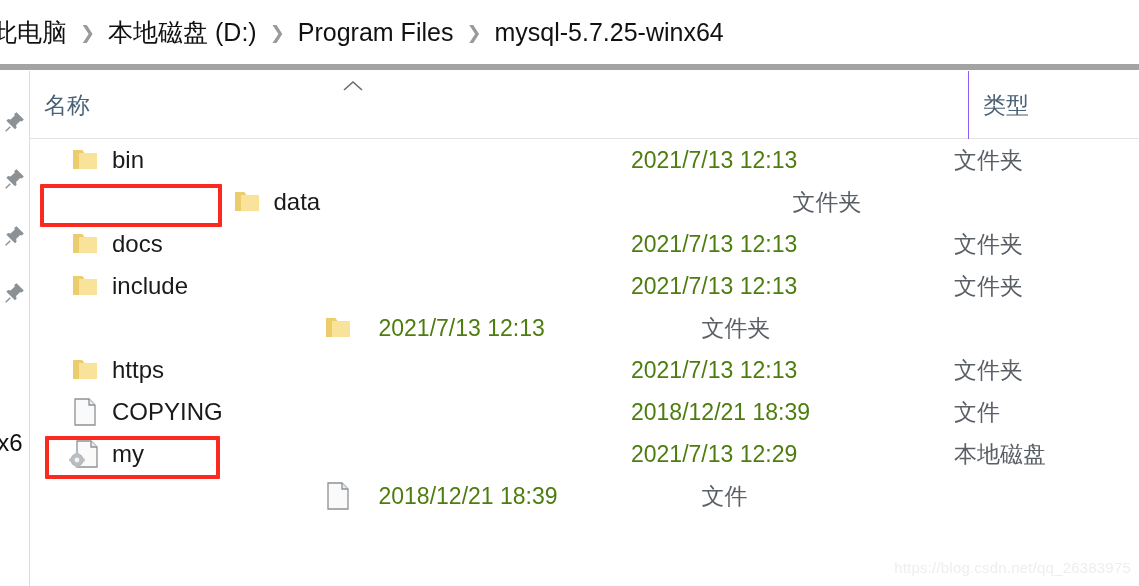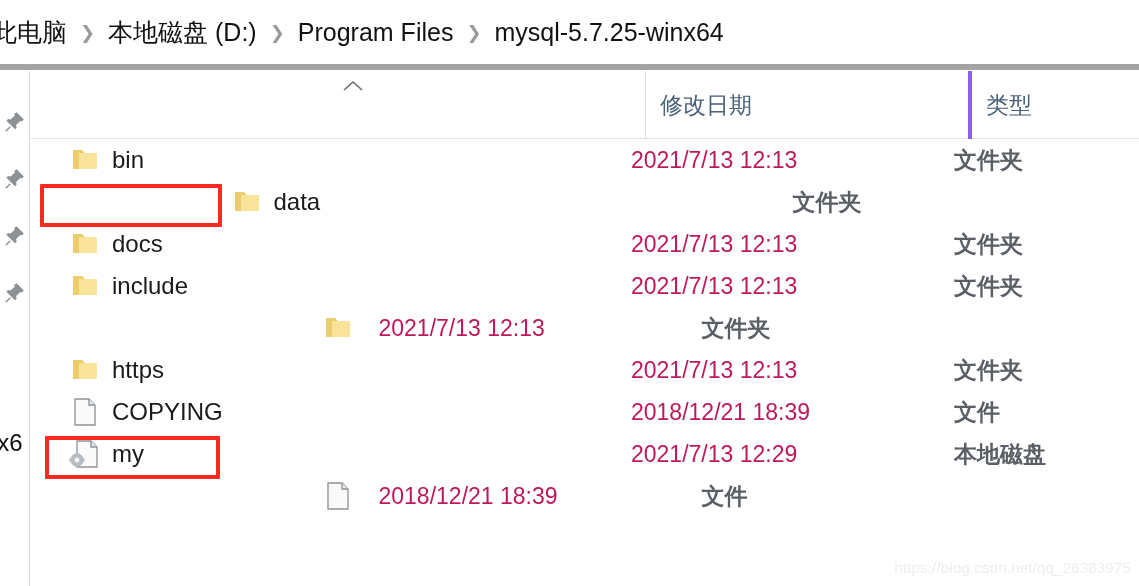--- a/index.html
+++ b/index.html
@@ -227,6 +227,9 @@
 </div>
 
 <div id="column-header">
+  <div class="col-head" id="col-name">
+    <span>名称</span>
+  </div>
   <div class="col-head" id="col-date">
     <span>修改日期</span>
   </div>

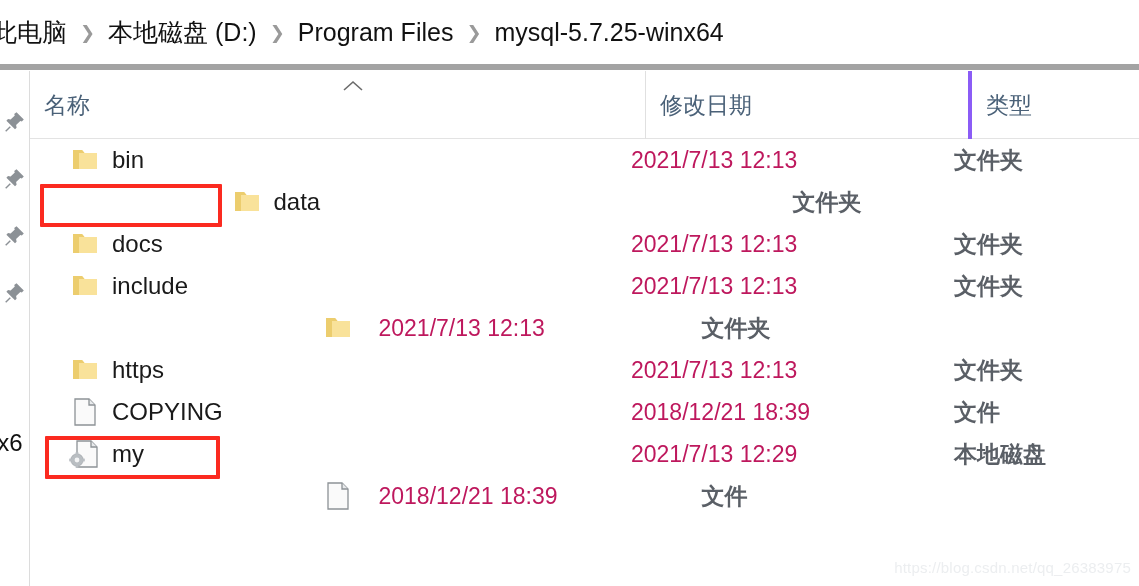--- a/index.html
+++ b/index.html
@@ -230,9 +230,6 @@
   <div class="col-head" id="col-name">
     <span>名称</span>
   </div>
-  <div class="col-head" id="col-date">
-    <span>修改日期</span>
-  </div>
   <div class="col-head" id="col-type">
     <span>类型</span>
   </div>

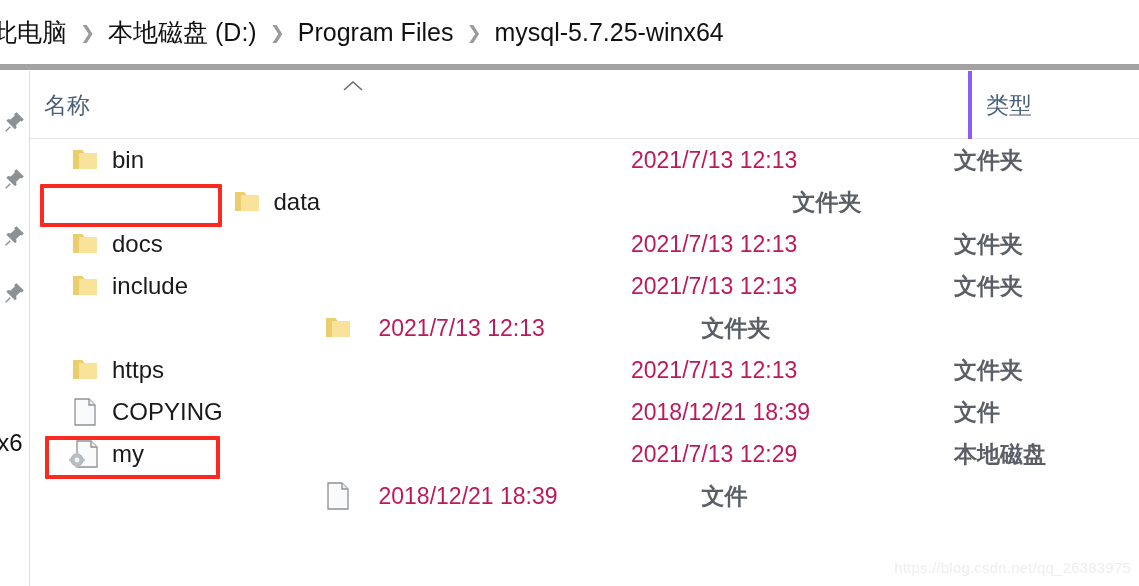--- a/index.html
+++ b/index.html
@@ -97,7 +97,7 @@
   .col-head span { padding-left: 14px; }
   #col-name { left: 0px;   width: 615px; }
   #col-date { left: 615px; width: 323px; border-left: 1px solid #e0e0e0; }
-  #col-type { left: 938px; width: 171px; border-left: 4px solid #8b5cf6; }
+  #col-type { left: 938px; width: 171px; border-left: 1px solid #8b5cf6; }
   #sort-caret {
     position: absolute;
     left: 312px;

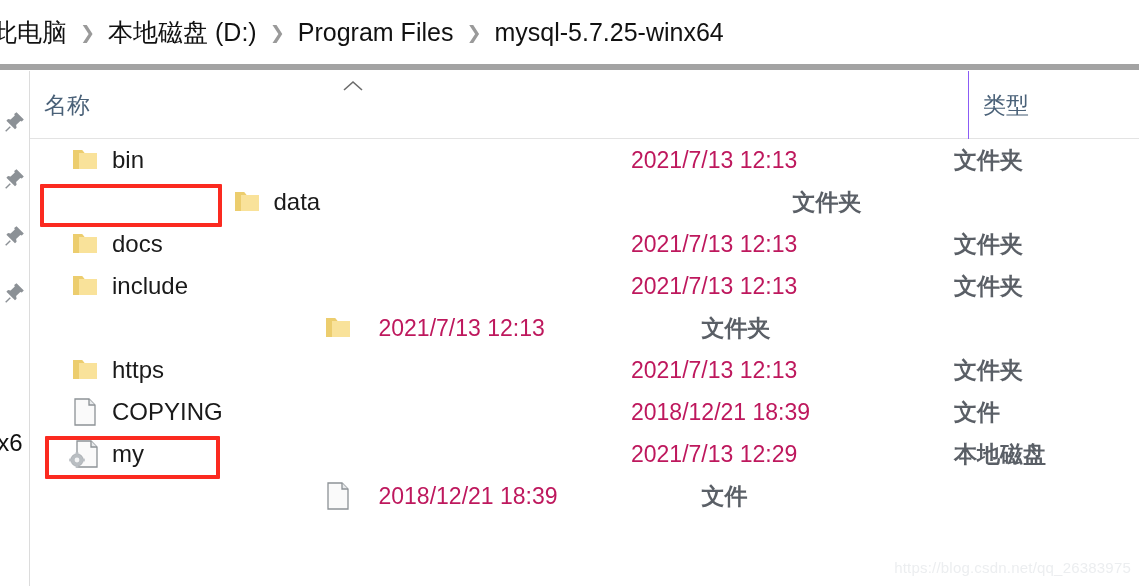--- a/index.html
+++ b/index.html
@@ -141,7 +141,7 @@
   .cell-date {
     width: 323px;
     font-size: 23px;
-    color: #be185d;
+    color: #4d7c0f;
     white-space: nowrap;
   }
   .cell-date span { padding-left: 14px; }

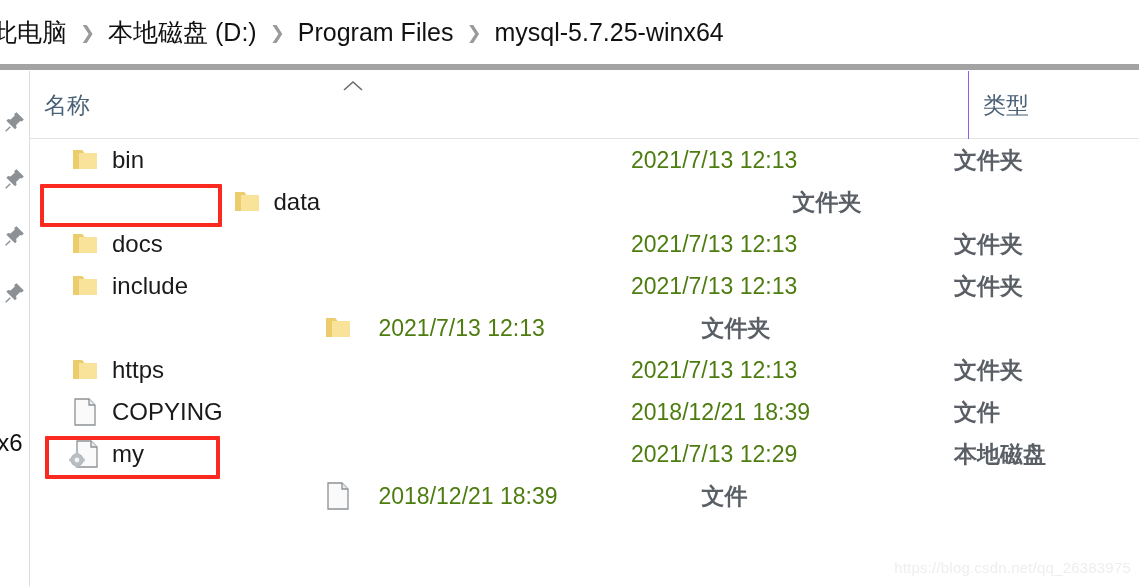--- a/index.html
+++ b/index.html
@@ -151,7 +151,7 @@
     color: #5a5f66;
     white-space: nowrap;
   }
-  .cell-type span { padding-left: 14px; font-weight: bold; }
+  .cell-type span { padding-left: 14px; }
 
   
   .hl-box {

